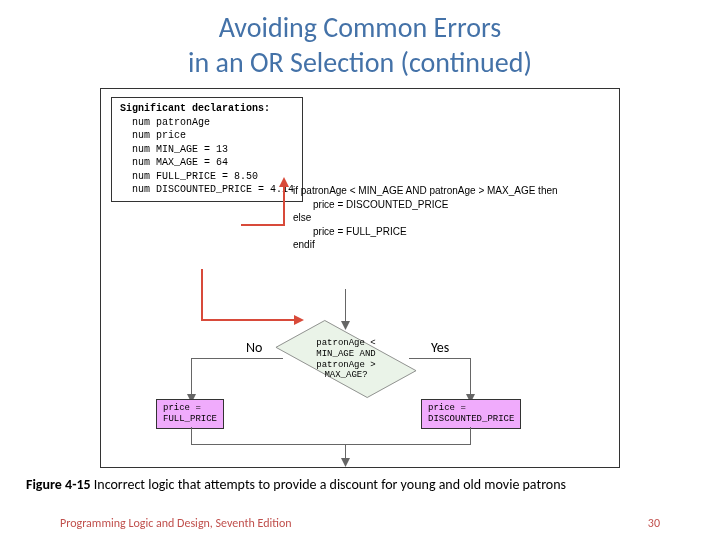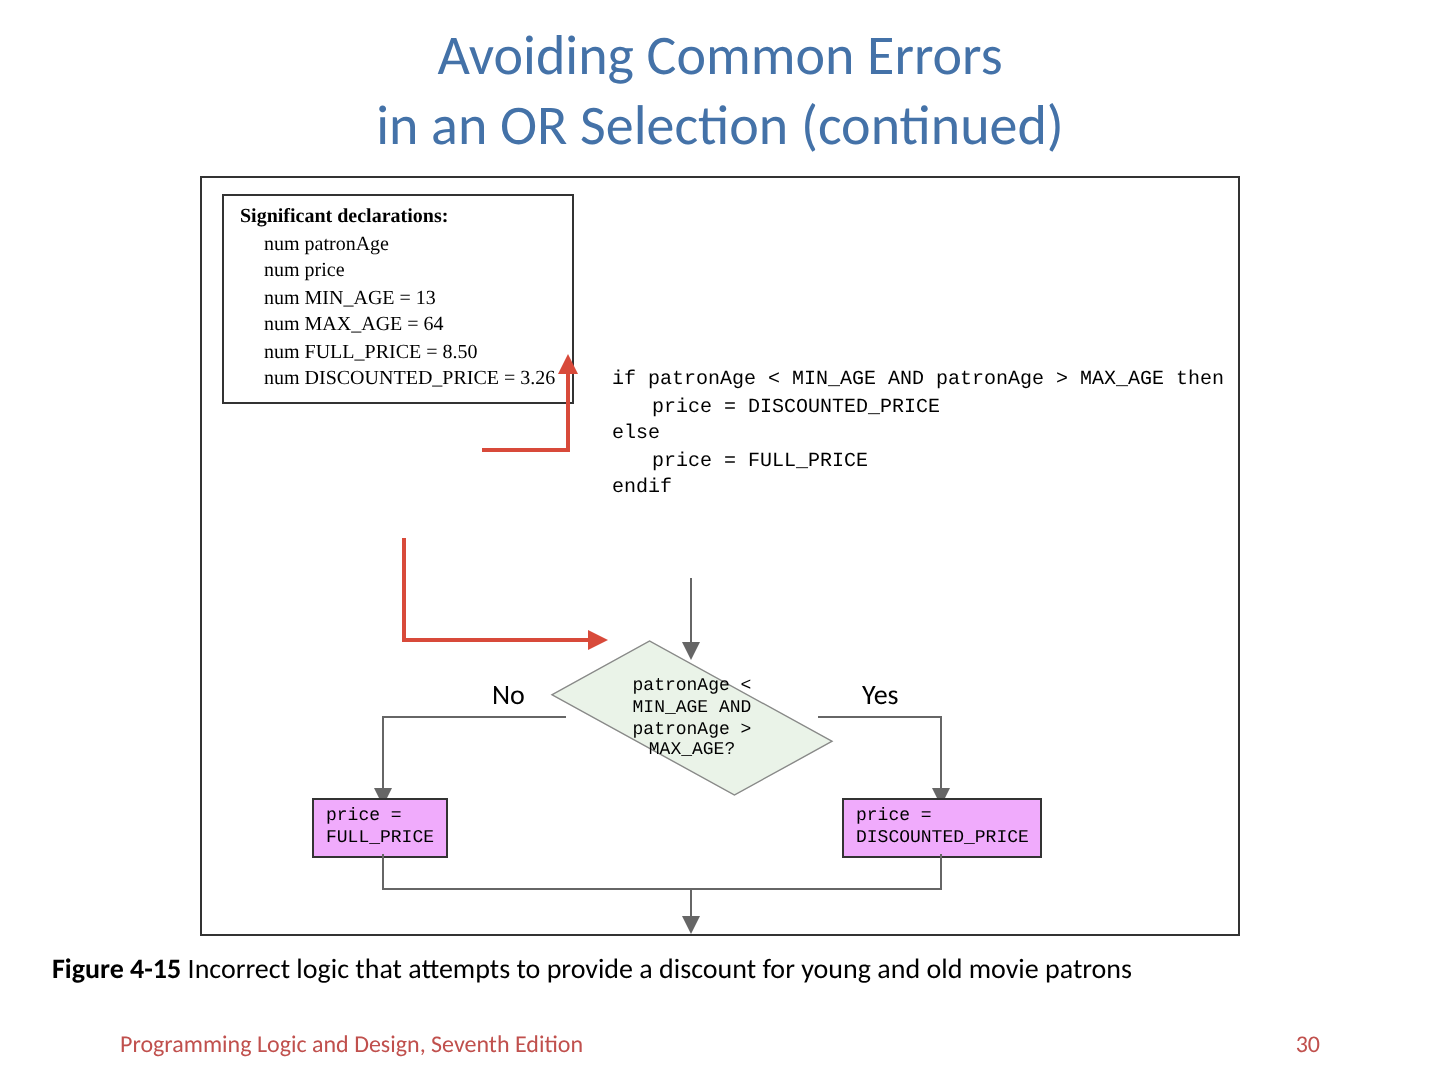--- a/index.html
+++ b/index.html
@@ -6,7 +6,7 @@
   body { width: 720px; height: 540px; background: #fff; font-family: Calibri, Arial, sans-serif; position: relative; overflow: hidden; }
   .title { color: #4472a8; font-size: 28px; font-weight: 400; text-align: center; padding: 10px 40px 8px; line-height: 1.25; }
   .figure-box { border: 1px solid #333; margin: 0 100px; height: 380px; position: relative; background: #fff; }
-  .decl-box { position: absolute; top: 8px; left: 10px; border: 1px solid #333; padding: 4px 8px; font-family: Liberation Serif, serif; font-size: 10px; line-height: 1.35; }
+  .decl-box { position: absolute; top: 8px; left: 10px; border: 1px solid #333; padding: 4px 8px; font-family: Liberation Mono, monospace; font-size: 10px; line-height: 1.35; }
   .decl-title { font-weight: bold; }
   .code-box { position: absolute; top: 95px; left: 205px; font-family: Liberation Mono, monospace; font-size: 10px; line-height: 1.35; }
   .indent1 { padding-left: 20px; }

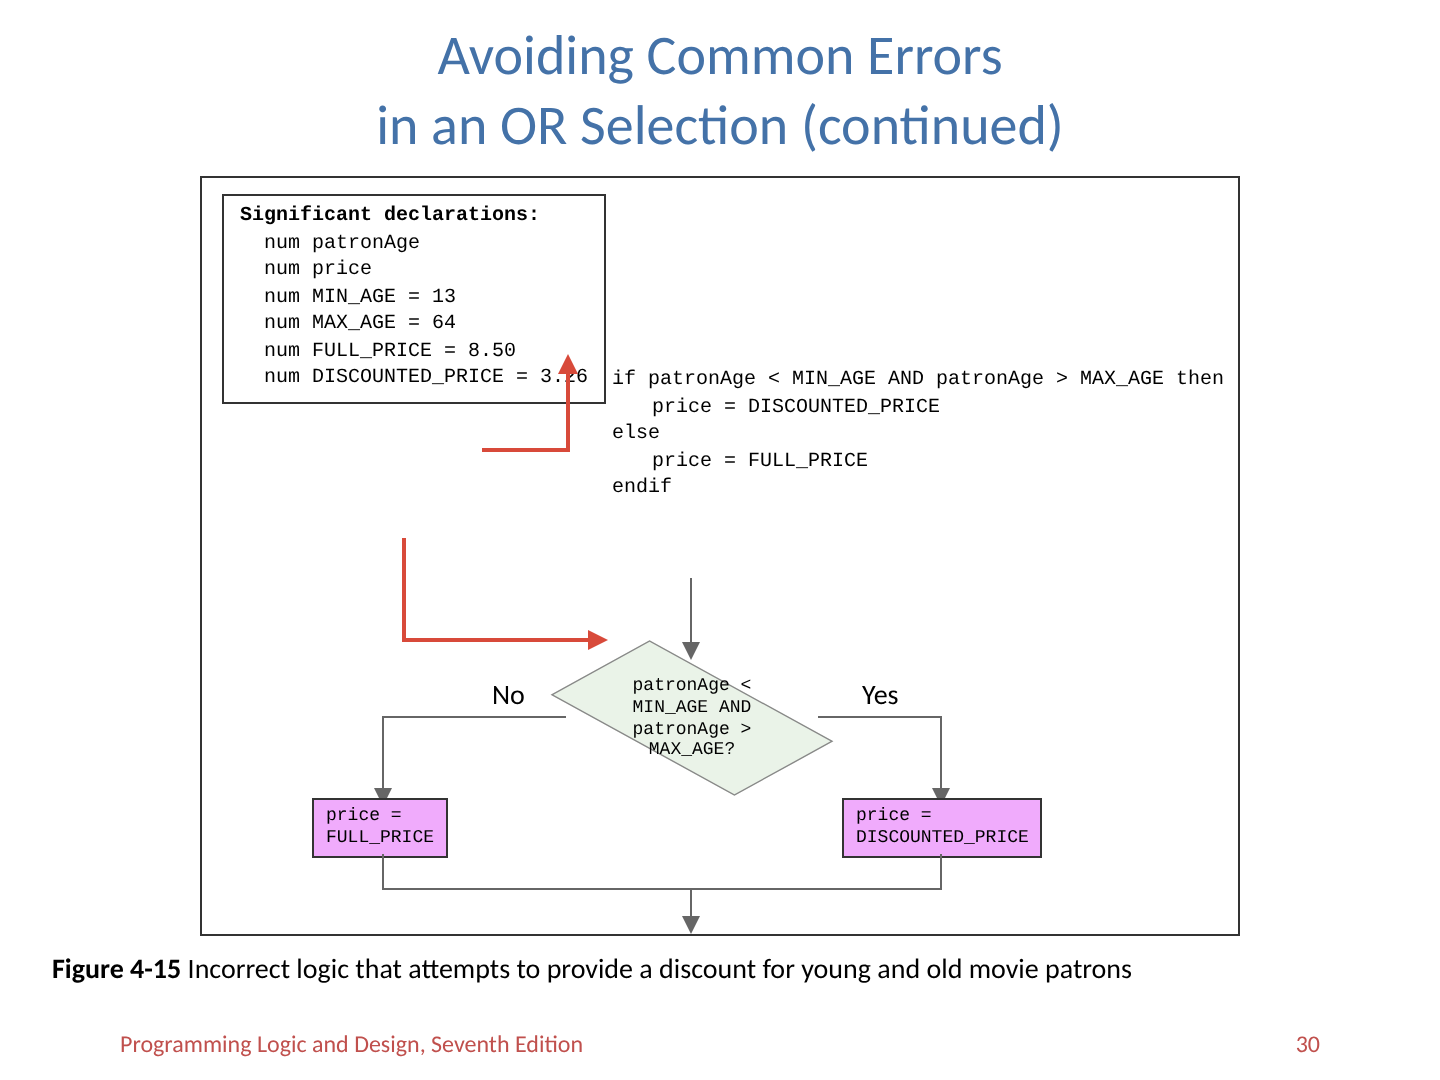--- a/index.html
+++ b/index.html
@@ -45,7 +45,7 @@
     <div style="padding-left:12px">num MIN_AGE = 13</div>
     <div style="padding-left:12px">num MAX_AGE = 64</div>
     <div style="padding-left:12px">num FULL_PRICE = 8.50</div>
-    <div style="padding-left:12px">num DISCOUNTED_PRICE = 3.26</div>
+    <div style="padding-left:12px">num DISCOUNTED_PRICE = 4.14</div>
   </div>
 
   <div class="code-box">

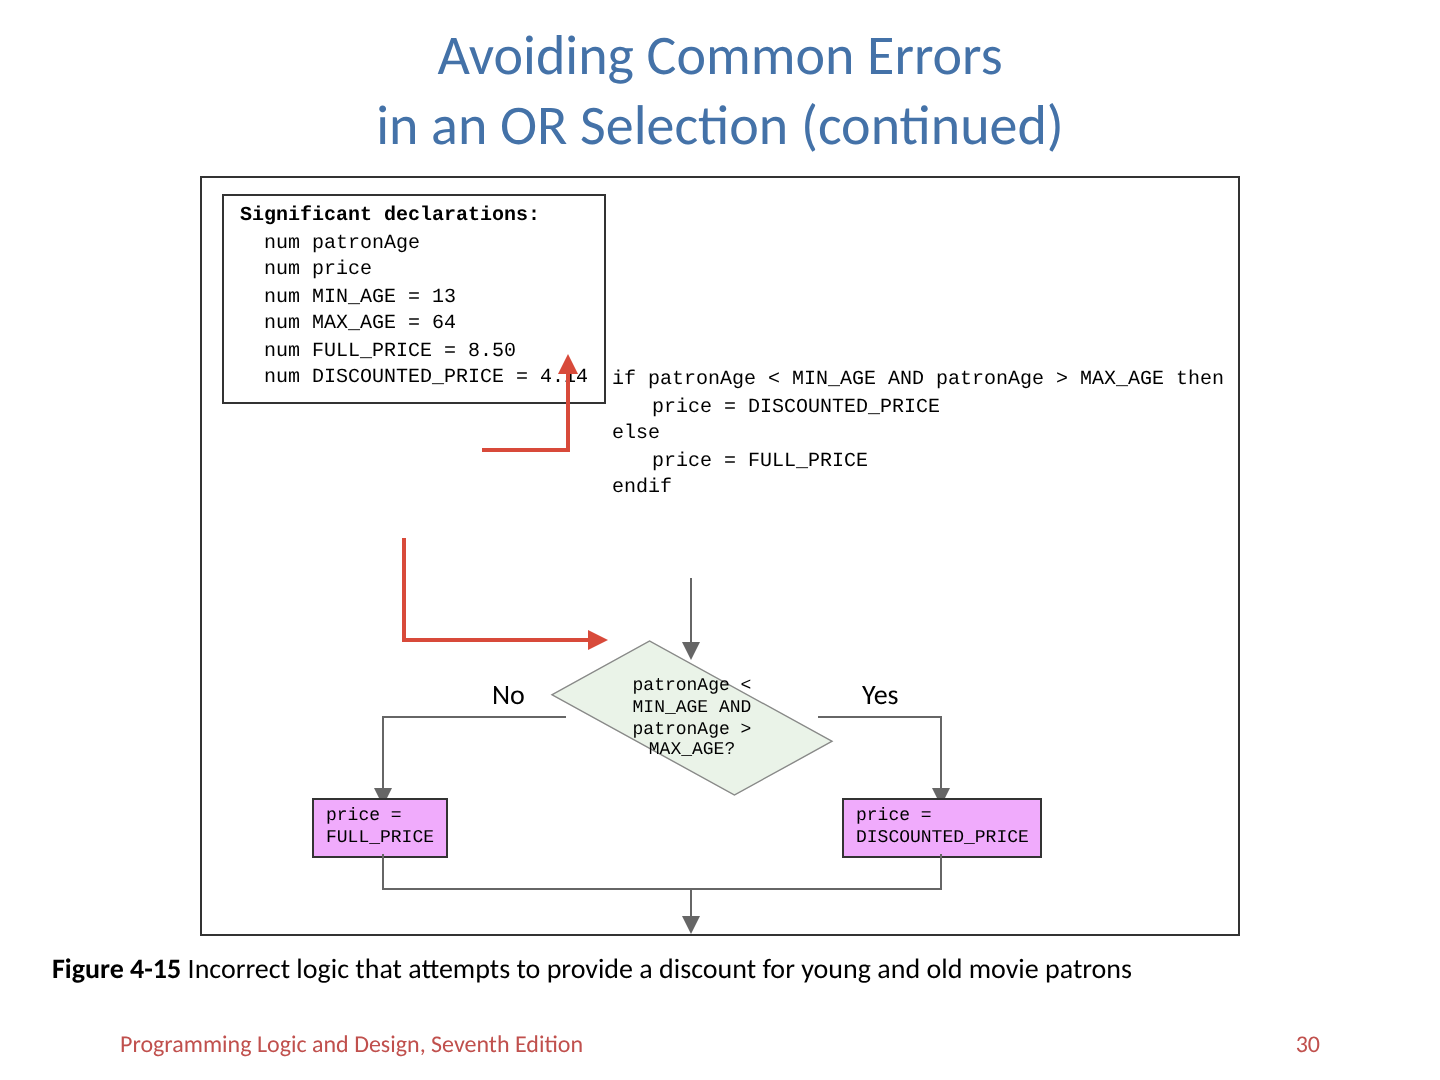--- a/index.html
+++ b/index.html
@@ -8,7 +8,7 @@
   .figure-box { border: 1px solid #333; margin: 0 100px; height: 380px; position: relative; background: #fff; }
   .decl-box { position: absolute; top: 8px; left: 10px; border: 1px solid #333; padding: 4px 8px; font-family: Liberation Mono, monospace; font-size: 10px; line-height: 1.35; }
   .decl-title { font-weight: bold; }
-  .code-box { position: absolute; top: 95px; left: 205px; font-family: Liberation Mono, monospace; font-size: 10px; line-height: 1.35; }
+  .code-box { position: absolute; top: 95px; left: 192px; font-family: Liberation Sans, sans-serif; font-size: 10px; line-height: 1.35; }
   .indent1 { padding-left: 20px; }
   .dont { position: absolute; top: 125px; left: 10px; width: 130px; background: #d84a3a; color: #fff; border-radius: 10px; padding: 6px 10px; font-size: 9px; line-height: 1.3; }
   .dont-title { font-weight: bold; font-style: italic; font-size: 10px; }

